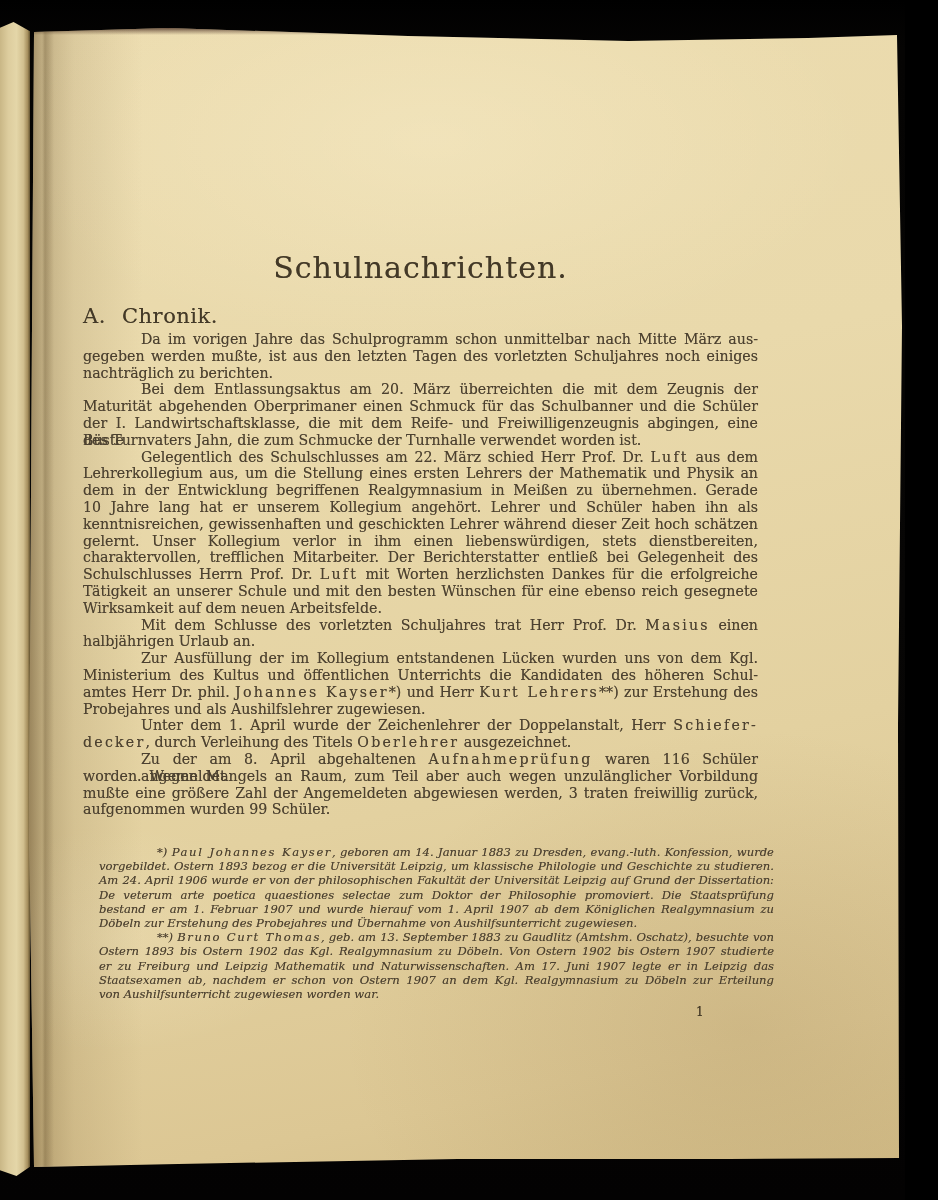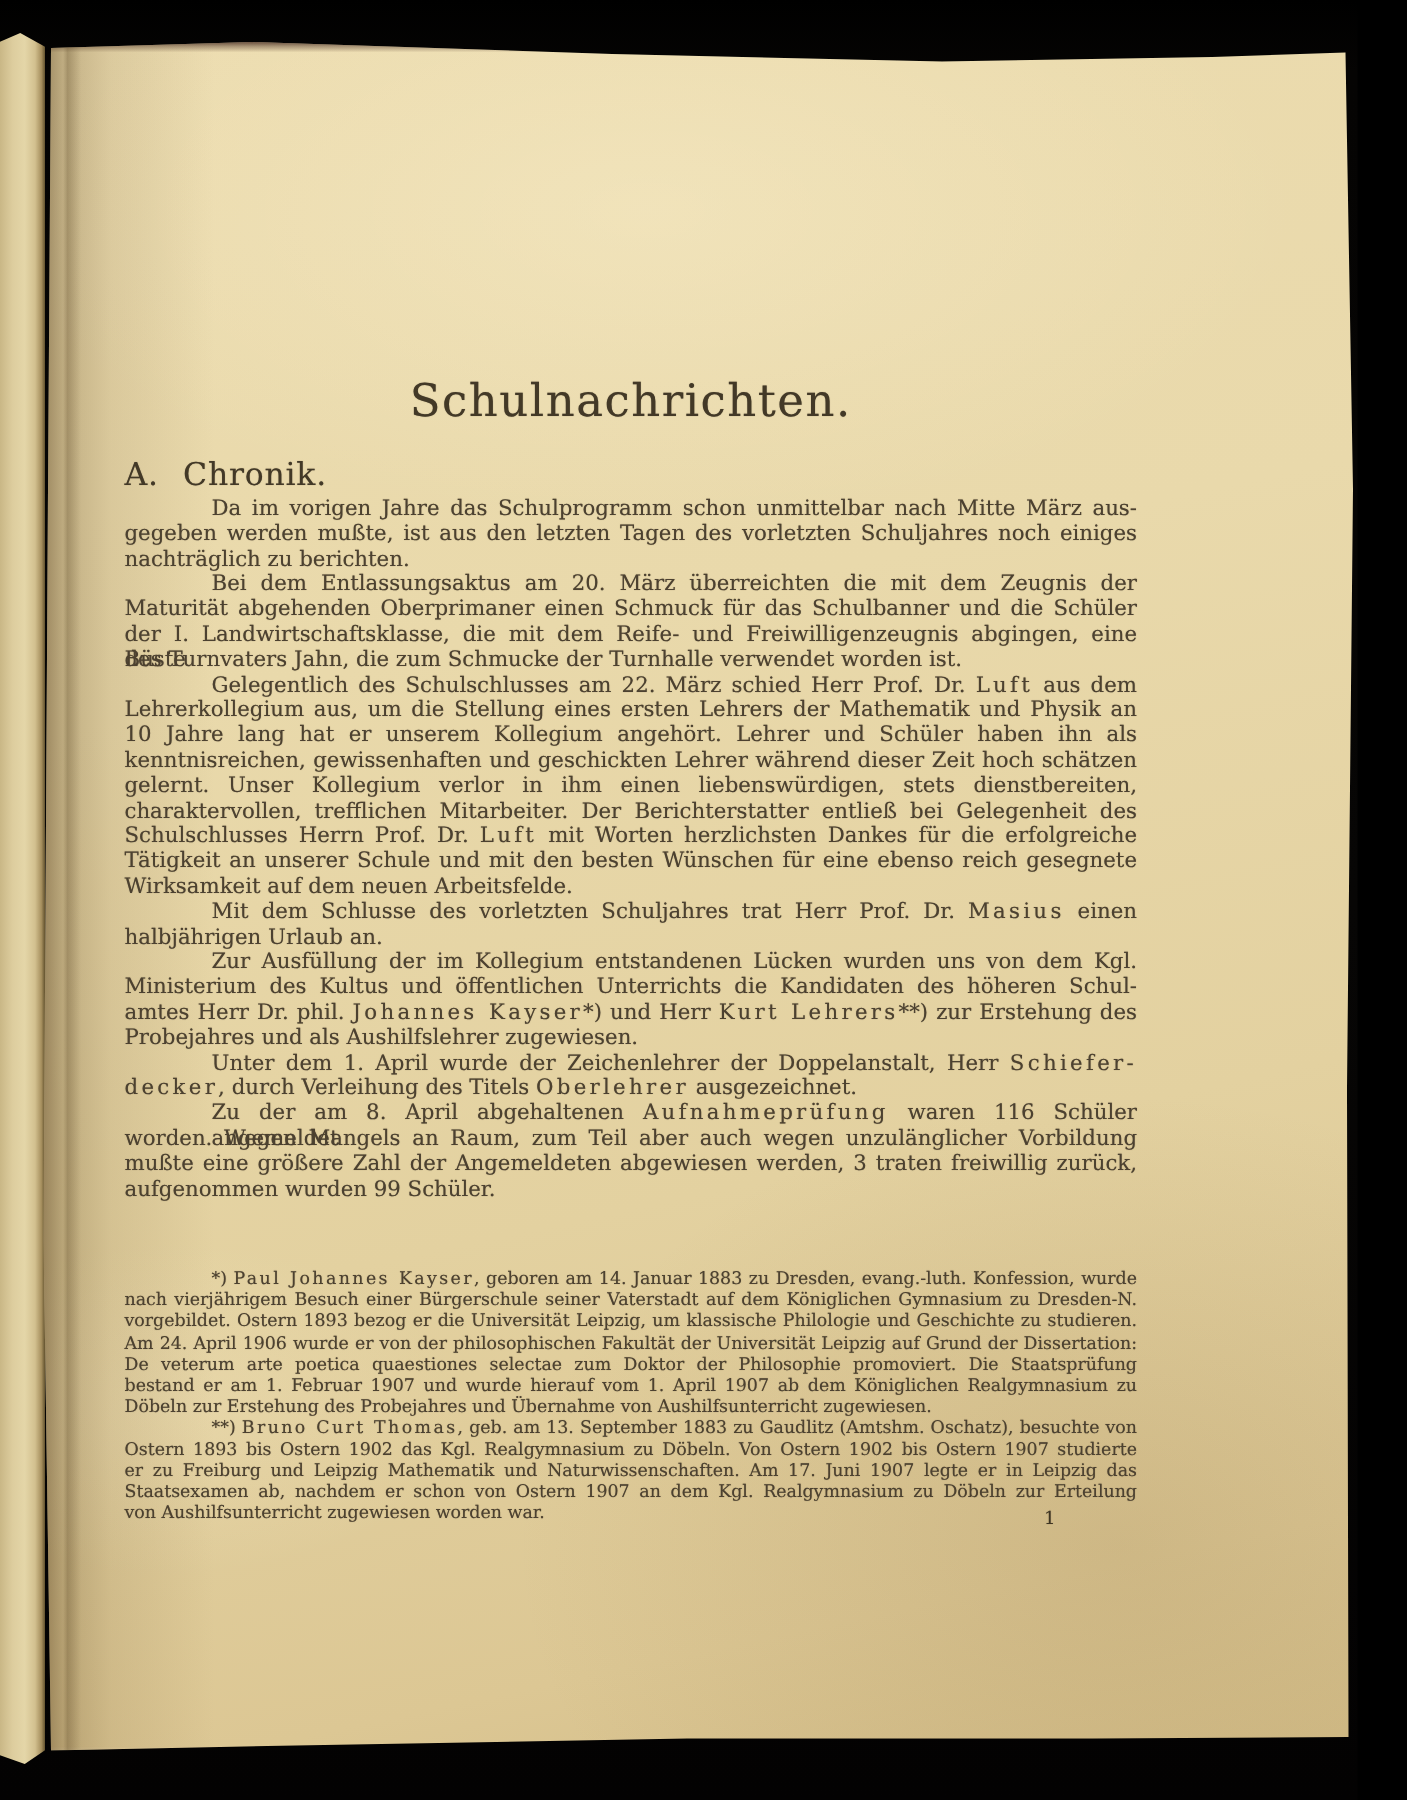--- a/index.html
+++ b/index.html
@@ -98,6 +98,7 @@
         <div class="line endline">des Turnvaters Jahn, die zum Schmucke der Turnhalle verwendet worden ist.</div>
         <div class="line indent">Gelegentlich des Schulschlusses am 22. März schied Herr Prof. Dr. <span class="sperr">Luft</span> aus dem</div>
         <div class="line">Lehrerkollegium aus, um die Stellung eines ersten Lehrers der Mathematik und Physik an</div>
+        <div class="line">dem in der Entwicklung begriffenen Realgymnasium in Meißen zu übernehmen.  Gerade</div>
         <div class="line">10 Jahre lang hat er unserem Kollegium angehört.  Lehrer und Schüler haben ihn als</div>
         <div class="line">kenntnisreichen, gewissenhaften und geschickten Lehrer während dieser Zeit hoch schätzen</div>
         <div class="line">gelernt.  Unser Kollegium verlor in ihm einen liebenswürdigen, stets dienstbereiten,</div>

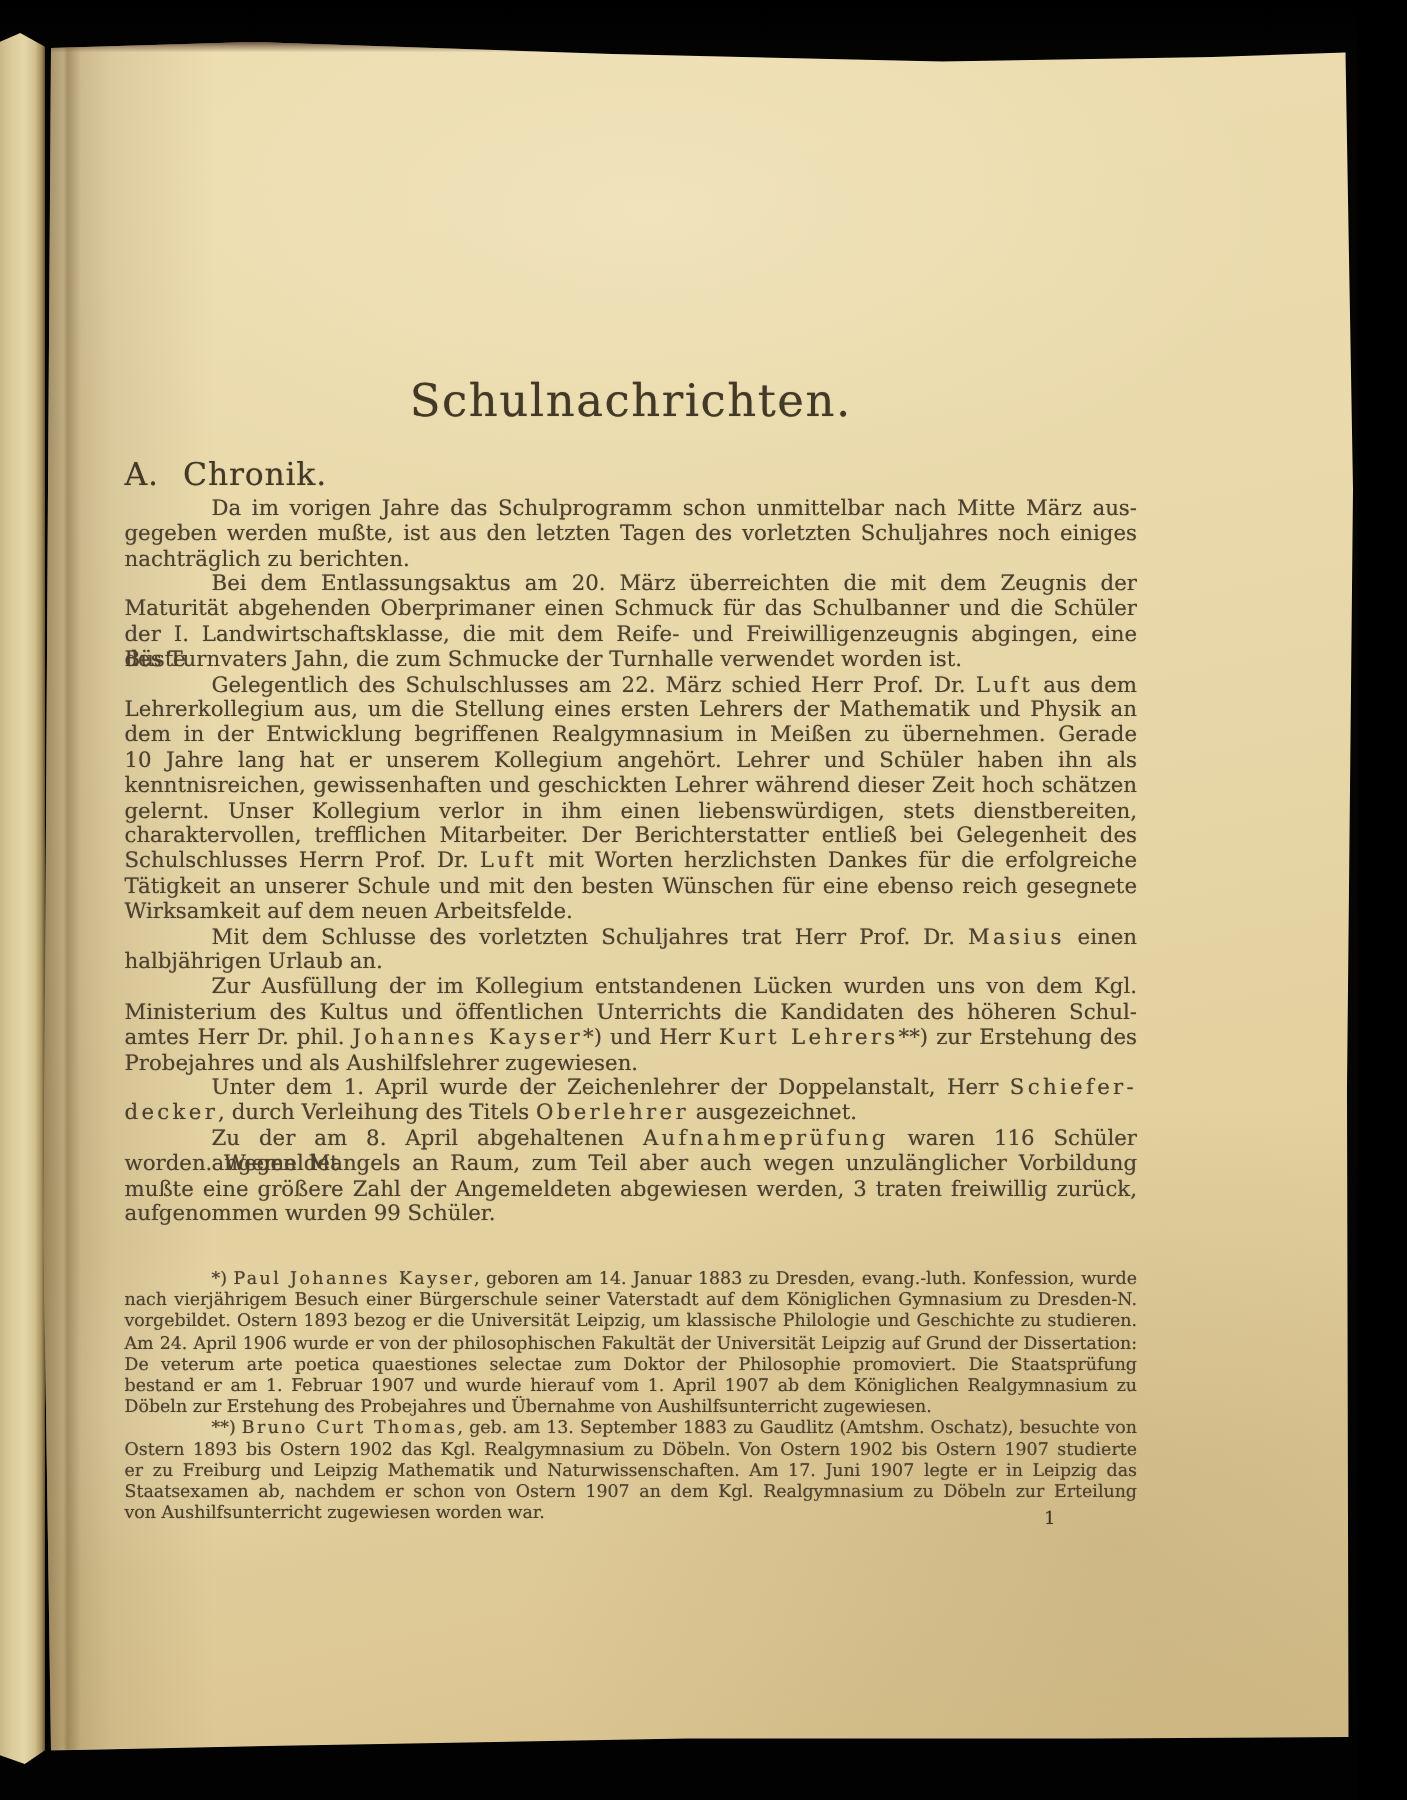--- a/index.html
+++ b/index.html
@@ -60,7 +60,7 @@
     color:#433927;
   }
   .body-text{position:absolute;left:0;top:331px;width:100%;}
-  .footnotes{position:absolute;left:0;top:845px;width:100%;}
+  .footnotes{position:absolute;left:16px;top:845px;width:100%;font-style:italic;}
   .line{
     text-align:justify;text-align-last:justify;-moz-text-align-last:justify;
     overflow:visible;

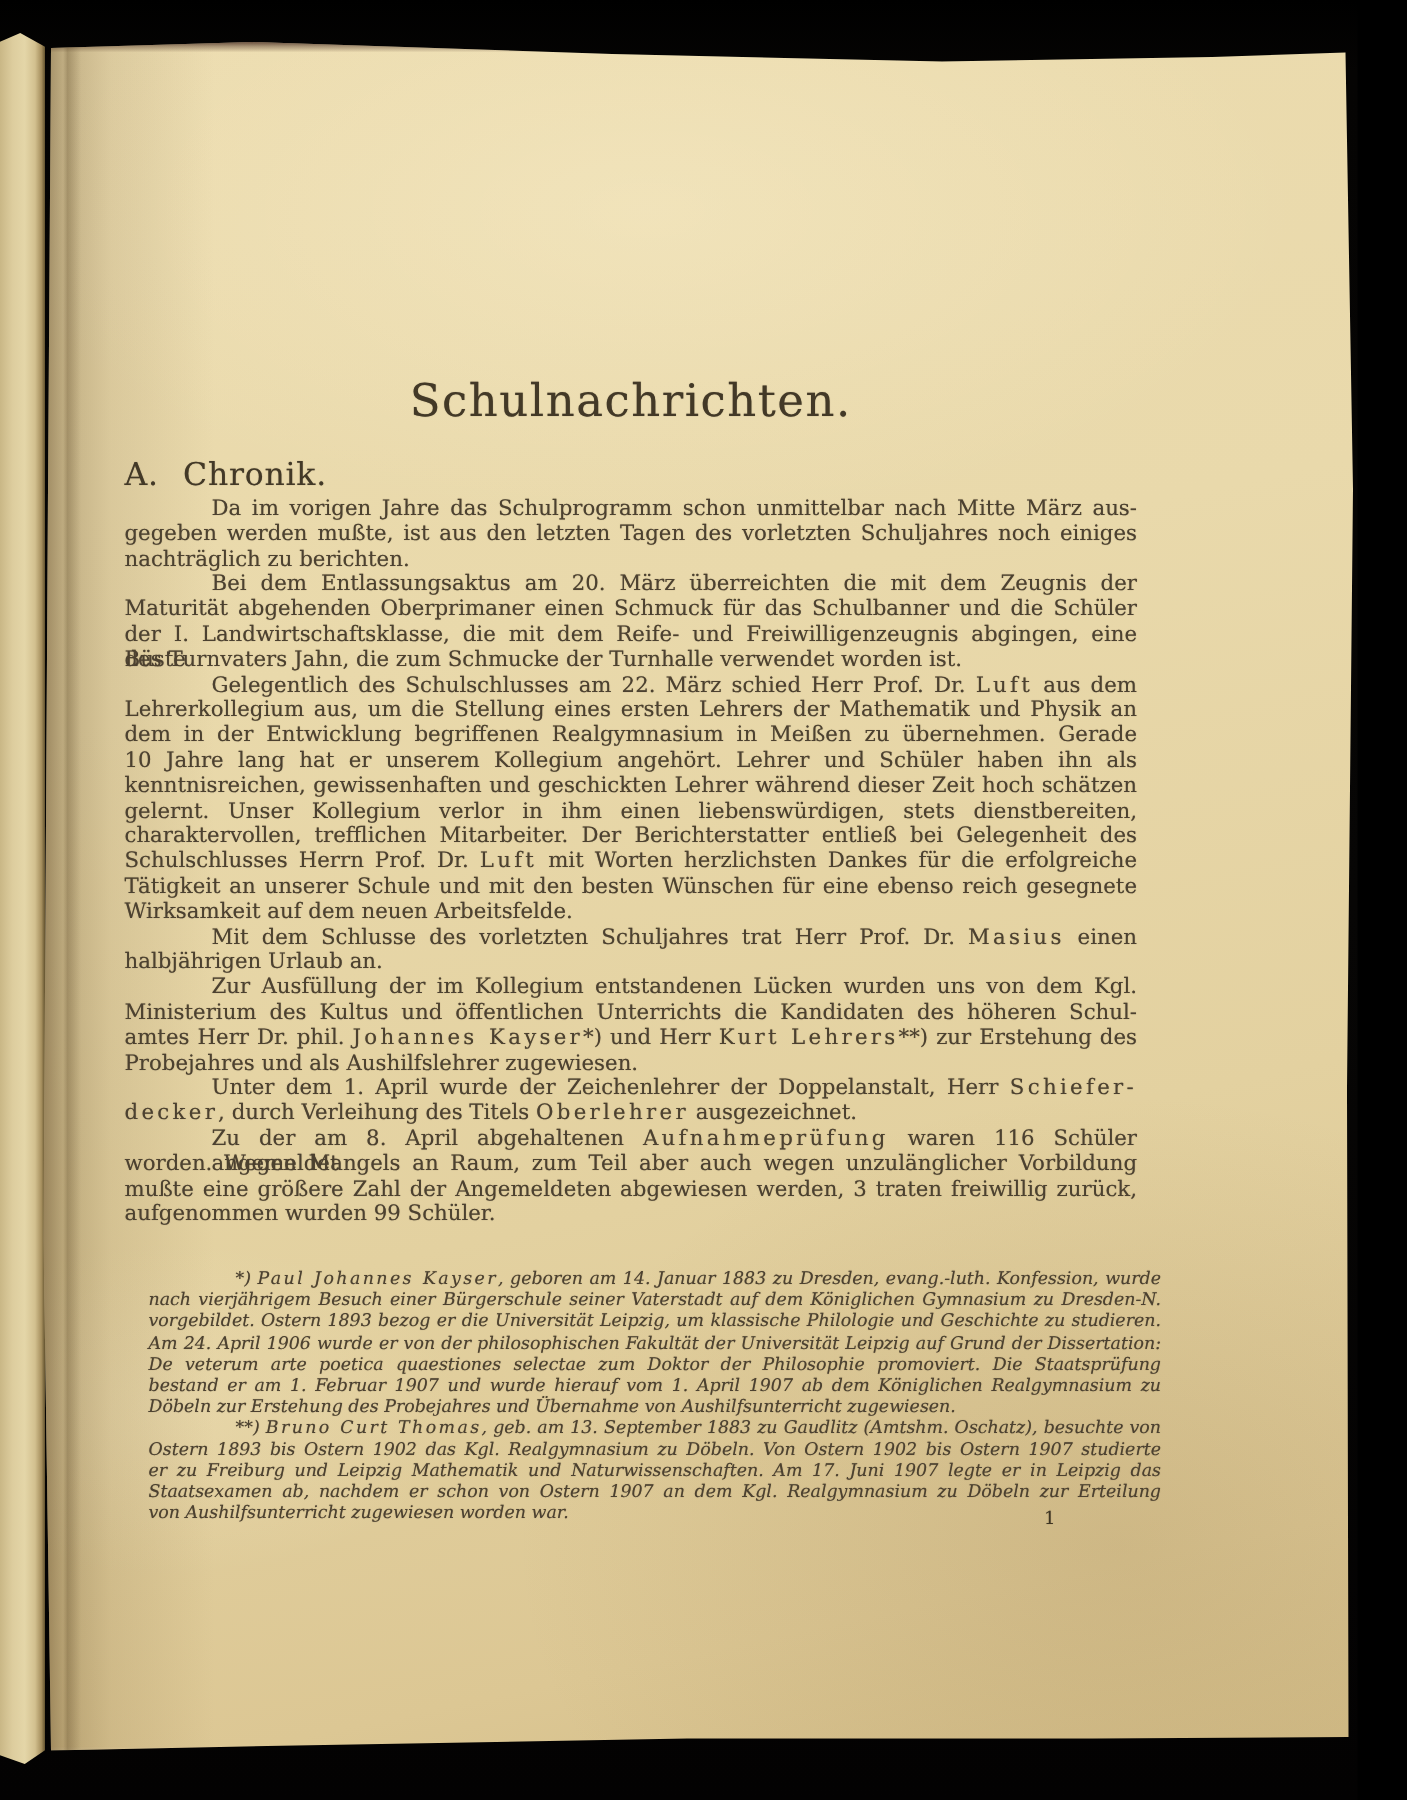--- a/index.html
+++ b/index.html
@@ -121,7 +121,6 @@
       </div>
     <div class="footnotes">
         <div class="line indent">*) <span class="sperr">Paul Johannes Kayser</span>, geboren am 14. Januar 1883 zu Dresden, evang.-luth. Konfession, wurde</div>
-        <div class="line">nach vierjährigem Besuch einer Bürgerschule seiner Vaterstadt auf dem Königlichen Gymnasium zu Dresden-N.</div>
         <div class="line">vorgebildet.  Ostern 1893 bezog er die Universität Leipzig, um klassische Philologie und Geschichte zu studieren.</div>
         <div class="line">Am 24. April 1906 wurde er von der philosophischen Fakultät der Universität Leipzig auf Grund der Dissertation:</div>
         <div class="line">De veterum arte poetica quaestiones selectae zum Doktor der Philosophie promoviert.  Die Staatsprüfung</div>

